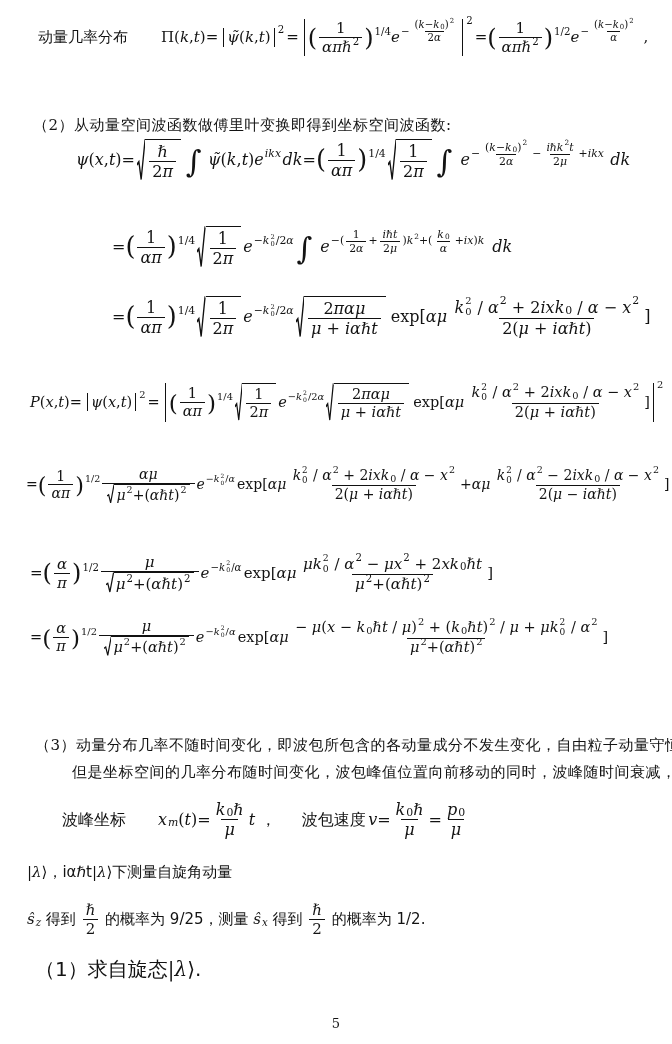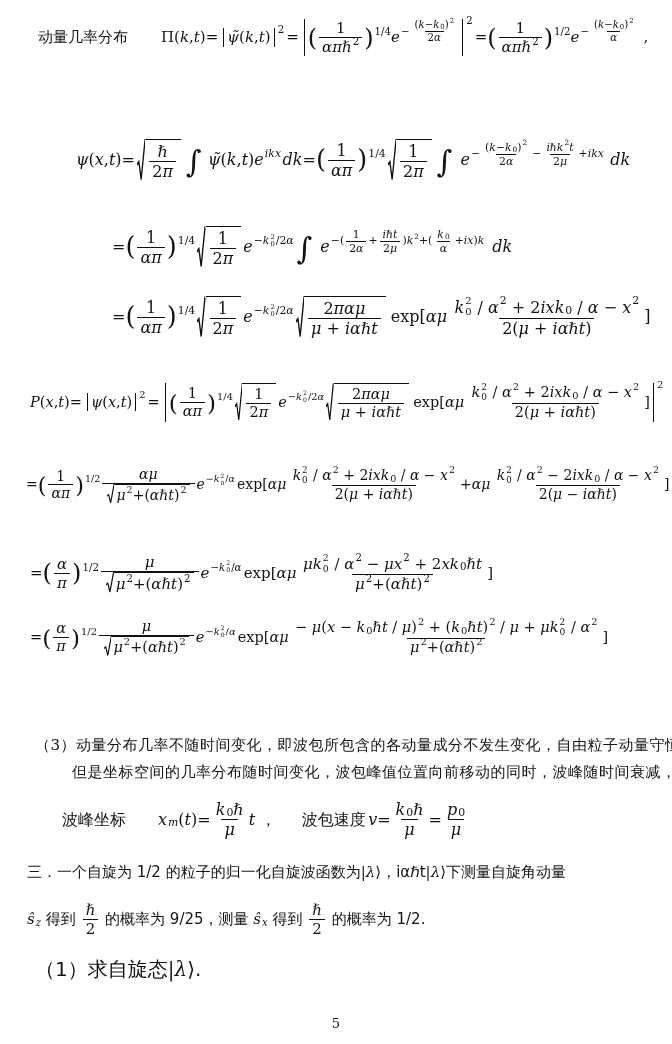--- a/index.html
+++ b/index.html
@@ -57,6 +57,7 @@
 
 <div class="page">
   <div class="blk eq" id="b1"><span class="mrow"><span class="rm">动量几率分布</span><span class="msp" style="width: 2.2em;"></span><span class="tx"><span class="up">Π(</span><span class="it">k</span><span class="up">,</span><span class="it">t</span><span class="up">)=</span></span><span class="mabs"><span class="vbar"></span><span class="mrow"><span class="tx"><span class="it">ψ̃</span><span class="up">(</span><span class="it">k</span><span class="up">,</span><span class="it">t</span><span class="up">)</span></span></span><span class="vbar"></span><span class="bpow">2</span></span><span class="tx"><span class="up">=</span></span><span class="mabs"><span class="vbar"></span><span class="mrow"><span class="mdel">(</span><span class="fr"><span class="nu"><span class="mrow"><span class="tx"><span class="up">1</span></span></span></span><span class="de"><span class="mrow"><span class="tx"><span class="it">απℏ</span></span><span class="msup"><span class="mrow"><span class="tx"><span class="up">2</span></span></span></span></span></span></span><span class="mdel">)</span><span class="msup"><span class="mrow"><span class="tx"><span class="up">1/4</span></span></span></span><span class="tx"><span class="it">e</span></span><span class="msup"><span class="mrow"><span class="tx"><span class="up">−</span></span><span class="fr"><span class="nu"><span class="mrow"><span class="tx"><span class="up">(</span><span class="it">k</span><span class="up">−</span><span class="it">k</span></span><span class="msub"><span class="mrow"><span class="tx"><span class="up">0</span></span></span></span><span class="tx"><span class="up">)</span></span><span class="msup"><span class="mrow"><span class="tx"><span class="up">2</span></span></span></span></span></span><span class="de"><span class="mrow"><span class="tx"><span class="up">2</span><span class="it">α</span></span></span></span></span></span></span></span><span class="vbar"></span><span class="bpow">2</span></span><span class="tx"><span class="up">=</span></span><span class="mdel">(</span><span class="fr"><span class="nu"><span class="mrow"><span class="tx"><span class="up">1</span></span></span></span><span class="de"><span class="mrow"><span class="tx"><span class="it">απℏ</span></span><span class="msup"><span class="mrow"><span class="tx"><span class="up">2</span></span></span></span></span></span></span><span class="mdel">)</span><span class="msup"><span class="mrow"><span class="tx"><span class="up">1/2</span></span></span></span><span class="tx"><span class="it">e</span></span><span class="msup"><span class="mrow"><span class="tx"><span class="up">−</span></span><span class="fr"><span class="nu"><span class="mrow"><span class="tx"><span class="up">(</span><span class="it">k</span><span class="up">−</span><span class="it">k</span></span><span class="msub"><span class="mrow"><span class="tx"><span class="up">0</span></span></span></span><span class="tx"><span class="up">)</span></span><span class="msup"><span class="mrow"><span class="tx"><span class="up">2</span></span></span></span></span></span><span class="de"><span class="mrow"><span class="tx"><span class="it">α</span></span></span></span></span></span></span><span class="rm"> ,</span></span></div>
+  <div class="blk txt" id="b3">（2）从动量空间波函数做傅里叶变换即得到坐标空间波函数:</div>
   <div class="blk eq" id="b4"><span class="mrow"><span class="tx"><span class="it">ψ</span><span class="up">(</span><span class="it">x</span><span class="up">,</span><span class="it">t</span><span class="up">)=</span></span><span class="msqrt"><svg viewBox="0 0 10 24" preserveAspectRatio="none" class="rad">
             <path d="M0 14.5 L2.3 13 L5 22.8 L9.6 1 L10 1" fill="none" stroke="#111" stroke-width="1.6"></path>
           </svg><span class="sqb"><span class="mrow"><span class="fr"><span class="nu"><span class="mrow"><span class="tx"><span class="it">ℏ</span></span></span></span><span class="de"><span class="mrow"><span class="tx"><span class="up">2</span><span class="it">π</span></span></span></span></span></span></span></span><span class="mint">∫</span><span class="msp" style="width: 0.2em;"></span><span class="tx"><span class="it">ψ̃</span><span class="up">(</span><span class="it">k</span><span class="up">,</span><span class="it">t</span><span class="up">)</span><span class="it">e</span></span><span class="msup"><span class="mrow"><span class="tx"><span class="it">ikx</span></span></span></span><span class="msp" style="width: 0.1em;"></span><span class="tx"><span class="it">dk</span><span class="up">=</span></span><span class="mdel">(</span><span class="fr"><span class="nu"><span class="mrow"><span class="tx"><span class="up">1</span></span></span></span><span class="de"><span class="mrow"><span class="tx"><span class="it">απ</span></span></span></span></span><span class="mdel">)</span><span class="msup"><span class="mrow"><span class="tx"><span class="up">1/4</span></span></span></span><span class="msqrt"><svg viewBox="0 0 10 24" preserveAspectRatio="none" class="rad">

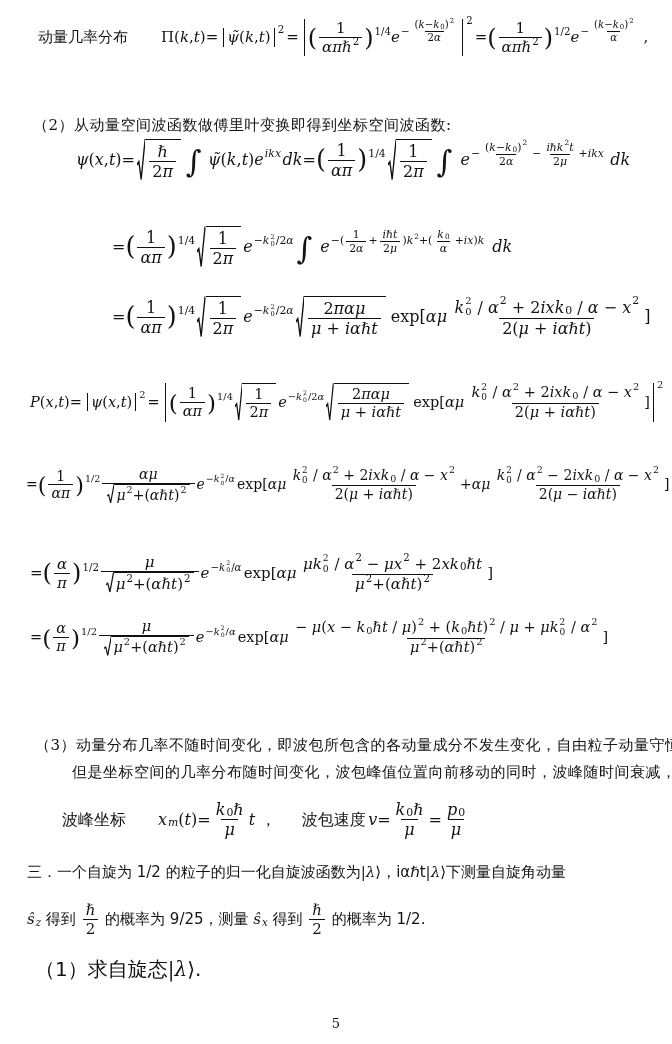--- a/index.html
+++ b/index.html
@@ -88,7 +88,7 @@
   <div class="blk txt" id="b11">（3）动量分布几率不随时间变化，即波包所包含的各动量成分不发生变化，自由粒子动量守恒；</div>
   <div class="blk txt" id="b12">但是坐标空间的几率分布随时间变化，波包峰值位置向前移动的同时，波峰随时间衰减，</div>
   <div class="blk eq" id="b13"><span class="mrow"><span class="rm">波峰坐标</span><span class="msp" style="width: 2em;"></span><span class="tx"><span class="it">x</span></span><span class="msub"><span class="mrow"><span class="tx"><span class="it">m</span></span></span></span><span class="tx"><span class="up">(</span><span class="it">t</span><span class="up">)=</span></span><span class="fr"><span class="nu"><span class="mrow"><span class="tx"><span class="it">k</span></span><span class="msub"><span class="mrow"><span class="tx"><span class="up">0</span></span></span></span><span class="tx"><span class="it">ℏ</span></span></span></span><span class="de"><span class="mrow"><span class="tx"><span class="it">μ</span></span></span></span></span><span class="tx"><span class="it">t</span></span><span class="rm"> ，</span><span class="msp" style="width: 1.6em;"></span><span class="rm">波包速度</span><span class="msp" style="width: 0.15em;"></span><span class="tx"><span class="it">v</span><span class="up">=</span></span><span class="fr"><span class="nu"><span class="mrow"><span class="tx"><span class="it">k</span></span><span class="msub"><span class="mrow"><span class="tx"><span class="up">0</span></span></span></span><span class="tx"><span class="it">ℏ</span></span></span></span><span class="de"><span class="mrow"><span class="tx"><span class="it">μ</span></span></span></span></span><span class="tx"><span class="up">=</span></span><span class="fr"><span class="nu"><span class="mrow"><span class="tx"><span class="it">p</span></span><span class="msub"><span class="mrow"><span class="tx"><span class="up">0</span></span></span></span></span></span><span class="de"><span class="mrow"><span class="tx"><span class="it">μ</span></span></span></span></span></span></div>
-  <div class="blk eq sansblk" id="b14"><span class="mrow"><span class="rm">三．一个自旋为 1/2 的粒子的归一化自旋波函数为</span><span class="tx"><span class="up">|</span><span class="it">λ</span><span class="up">⟩</span></span><span class="rm">，iαℏt</span><span class="tx"><span class="up">|</span><span class="it">λ</span><span class="up">⟩</span></span><span class="rm">下测量自旋角动量</span></span></div>
+  <div class="blk eq sansblk" id="b14"><span class="mrow"><span class="tx"><span class="up">|</span><span class="it">λ</span><span class="up">⟩</span></span><span class="rm">，iαℏt</span><span class="tx"><span class="up">|</span><span class="it">λ</span><span class="up">⟩</span></span><span class="rm">下测量自旋角动量</span></span></div>
   <div class="blk eq sansblk" id="b15"><span class="mrow"><span class="tx"><span class="it">ŝ</span></span><span class="msub"><span class="mrow"><span class="tx"><span class="it">z</span></span></span></span><span class="rm"> 得到 </span><span class="fr"><span class="nu"><span class="mrow"><span class="tx"><span class="it">ℏ</span></span></span></span><span class="de"><span class="mrow"><span class="tx"><span class="up">2</span></span></span></span></span><span class="rm"> 的概率为 9/25，测量 </span><span class="tx"><span class="it">ŝ</span></span><span class="msub"><span class="mrow"><span class="tx"><span class="it">x</span></span></span></span><span class="rm"> 得到 </span><span class="fr"><span class="nu"><span class="mrow"><span class="tx"><span class="it">ℏ</span></span></span></span><span class="de"><span class="mrow"><span class="tx"><span class="up">2</span></span></span></span></span><span class="rm"> 的概率为 1/2.</span></span></div>
   <div class="blk eq sansblk" id="b16"><span class="mrow"><span class="rm">（1）求自旋态</span><span class="tx"><span class="up">|</span><span class="it">λ</span><span class="up">⟩</span></span><span class="rm">.</span></span></div>
   <div class="footer">5</div>

